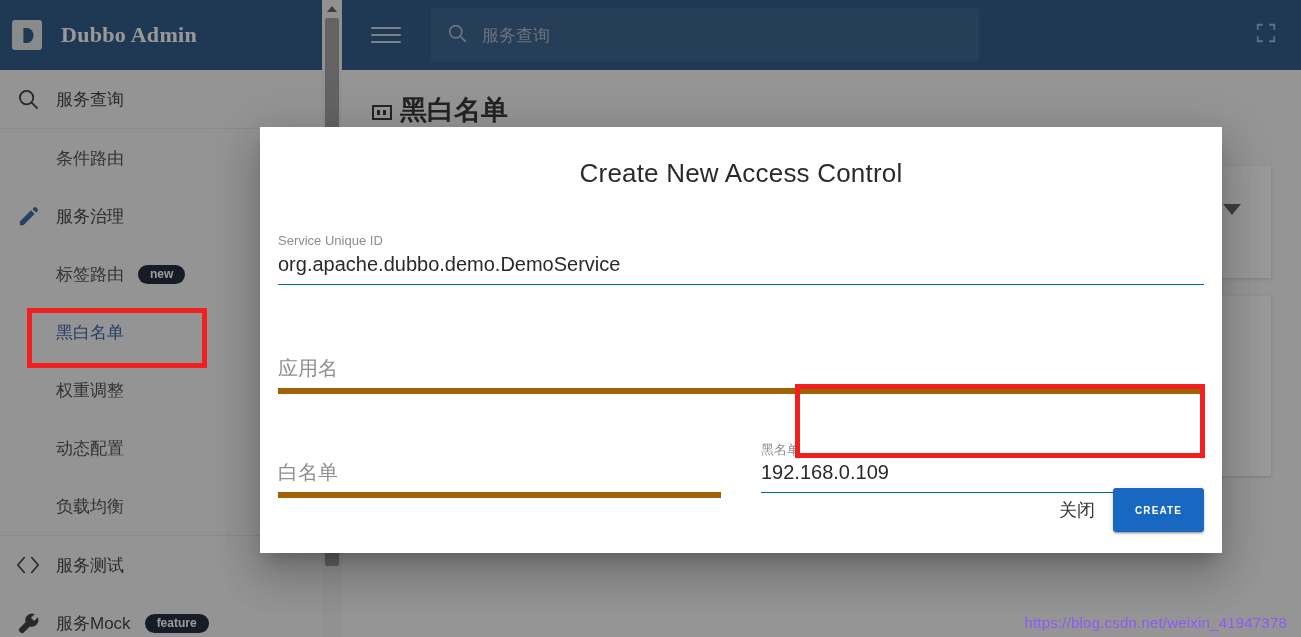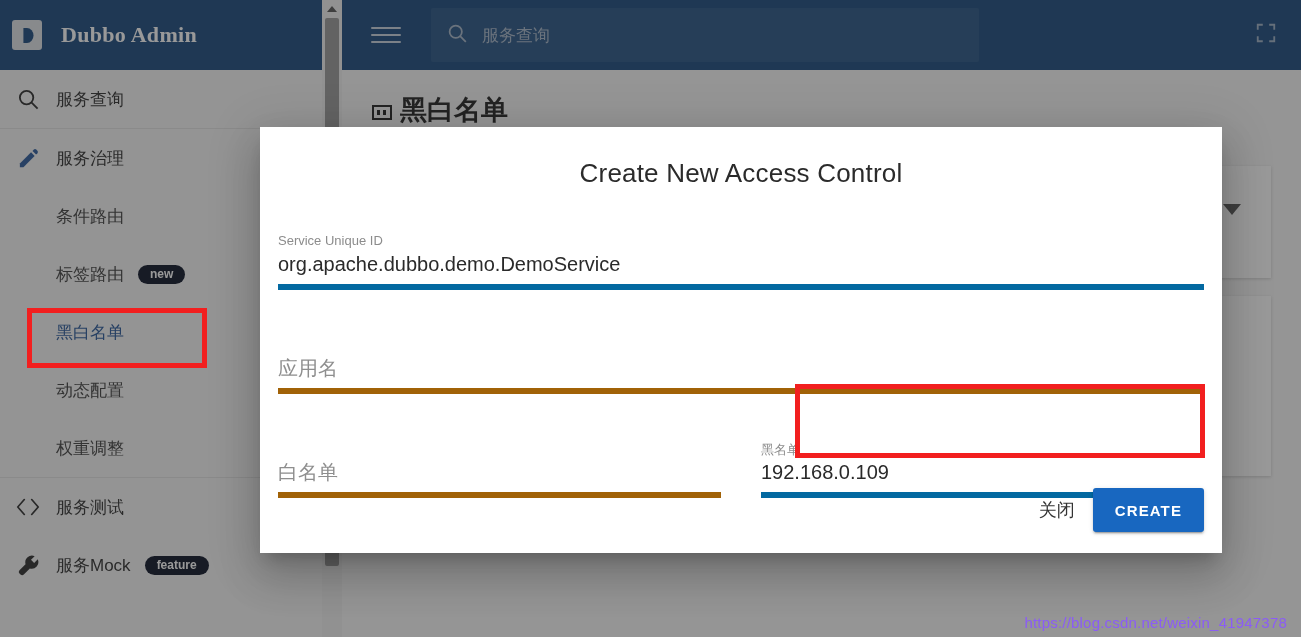--- a/index.html
+++ b/index.html
@@ -406,6 +406,11 @@
 
         <div class="nav-group-divider"></div>
 
+        <div class="nav-item sub">
+          <div class="nav-icon"></div>
+          <div class="nav-label sub">条件路由</div>
+        </div>
+
         <div class="nav-item">
           <div class="nav-icon">
             <svg width="23" height="23" viewBox="0 0 24 24">
@@ -418,11 +423,6 @@
 
         <div class="nav-item sub">
           <div class="nav-icon"></div>
-          <div class="nav-label sub">条件路由</div>
-        </div>
-
-        <div class="nav-item sub">
-          <div class="nav-icon"></div>
           <div class="nav-label sub">标签路由</div>
           <div class="badge">new</div>
         </div>

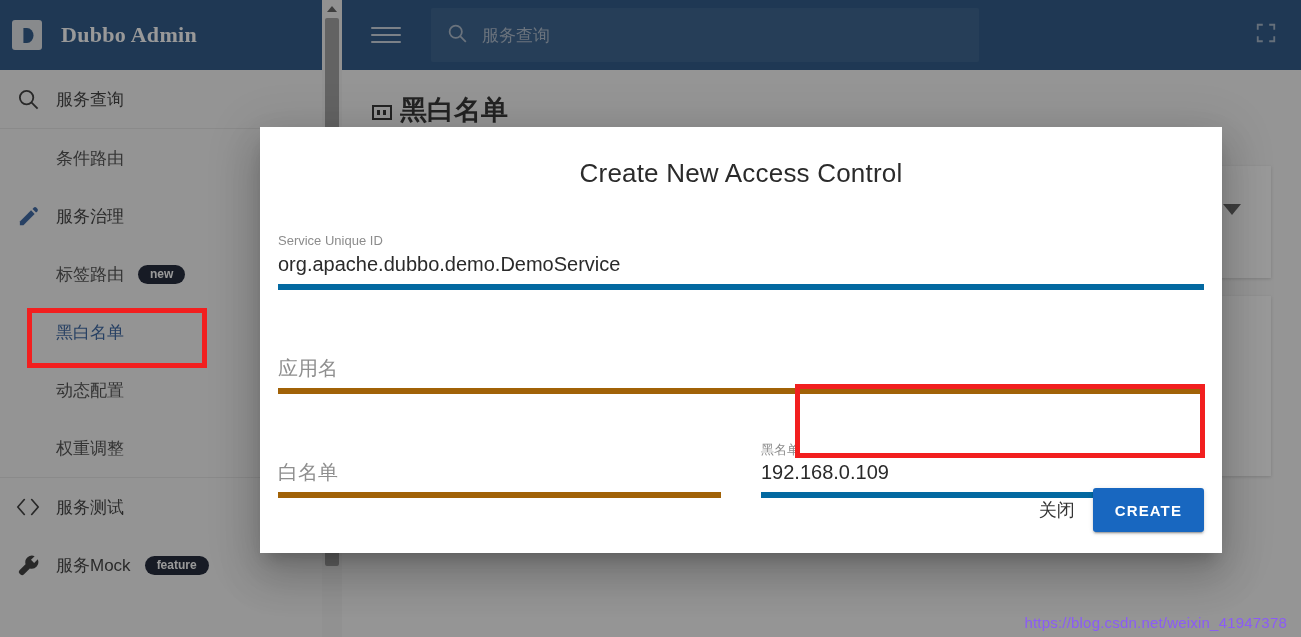--- a/index.html
+++ b/index.html
@@ -303,7 +303,7 @@
     font-size: 20px;
     color: #2a2a2a;
     padding-bottom: 7px;
-    border-bottom: 6px solid #0369a1;
+    border-bottom: 1px solid #0369a1;
     min-height: 26px;
     line-height: 26px;
   }

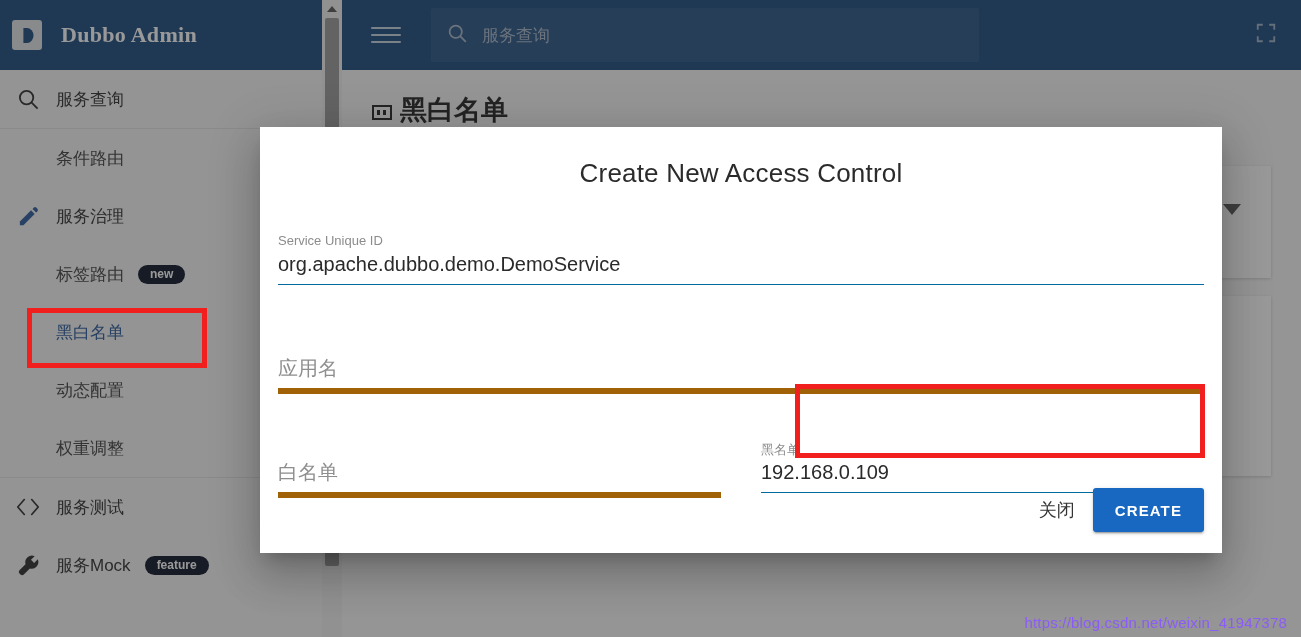--- a/index.html
+++ b/index.html
@@ -434,12 +434,12 @@
 
         <div class="nav-item sub">
           <div class="nav-icon"></div>
-          <div class="nav-label sub">动态配置</div>
+          <div class="nav-label sub">权重调整</div>
         </div>
 
         <div class="nav-item sub">
           <div class="nav-icon"></div>
-          <div class="nav-label sub">权重调整</div>
+          <div class="nav-label sub">动态配置</div>
         </div>
 
 

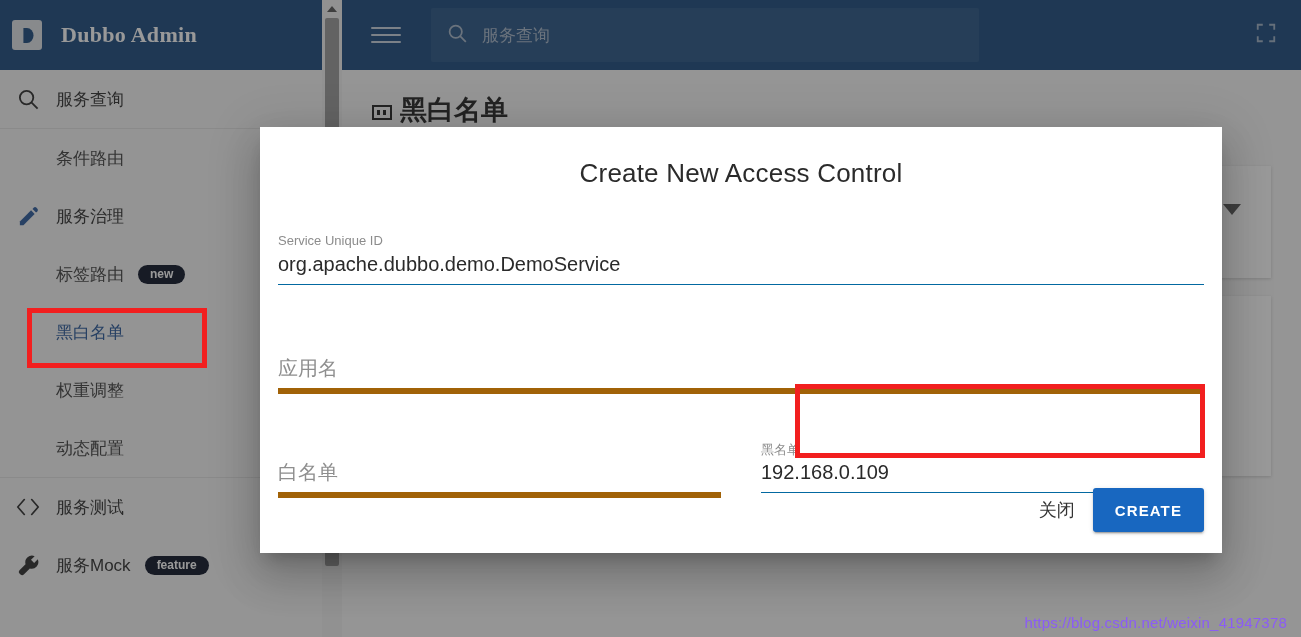--- a/index.html
+++ b/index.html
@@ -442,6 +442,10 @@
           <div class="nav-label sub">动态配置</div>
         </div>
 
+        <div class="nav-item sub">
+          <div class="nav-icon"></div>
+          <div class="nav-label sub">负载均衡</div>
+        </div>
 
         <div class="nav-group-divider"></div>
 

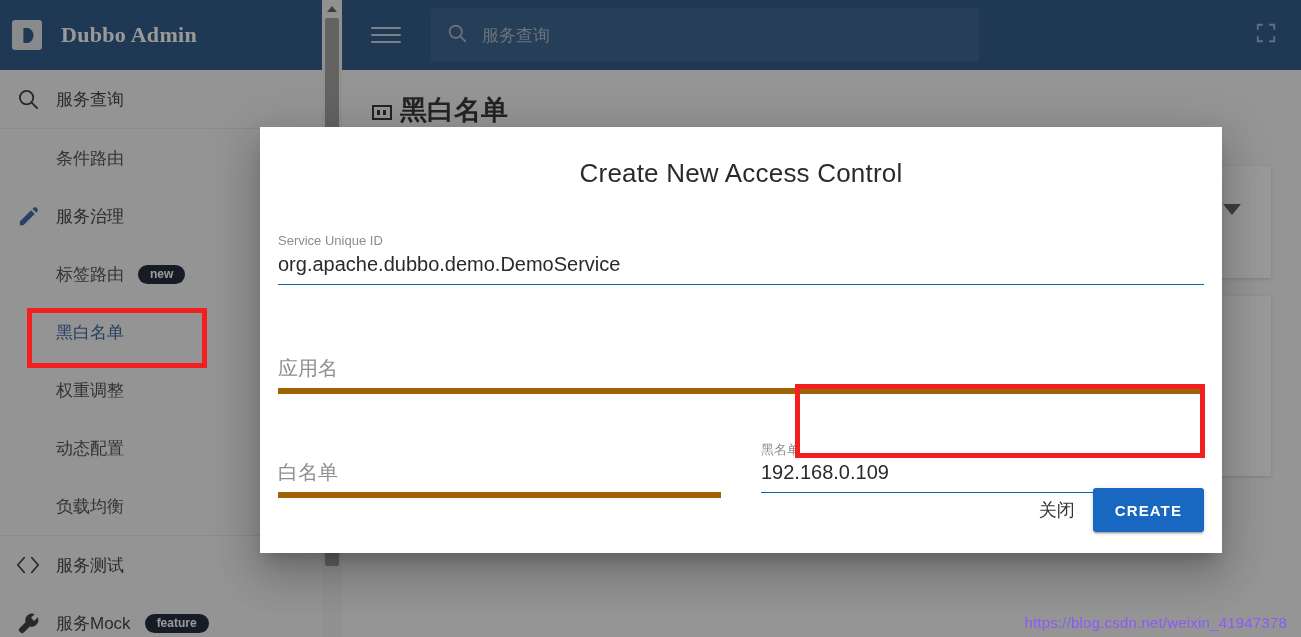--- a/index.html
+++ b/index.html
@@ -337,7 +337,7 @@
     background: #1867c0;
     color: #ffffff;
     border: none;
-    font-size: 15px;
+    font-size: 10px;
     font-weight: bold;
     letter-spacing: 1.1px;
     padding: 0 22px;

